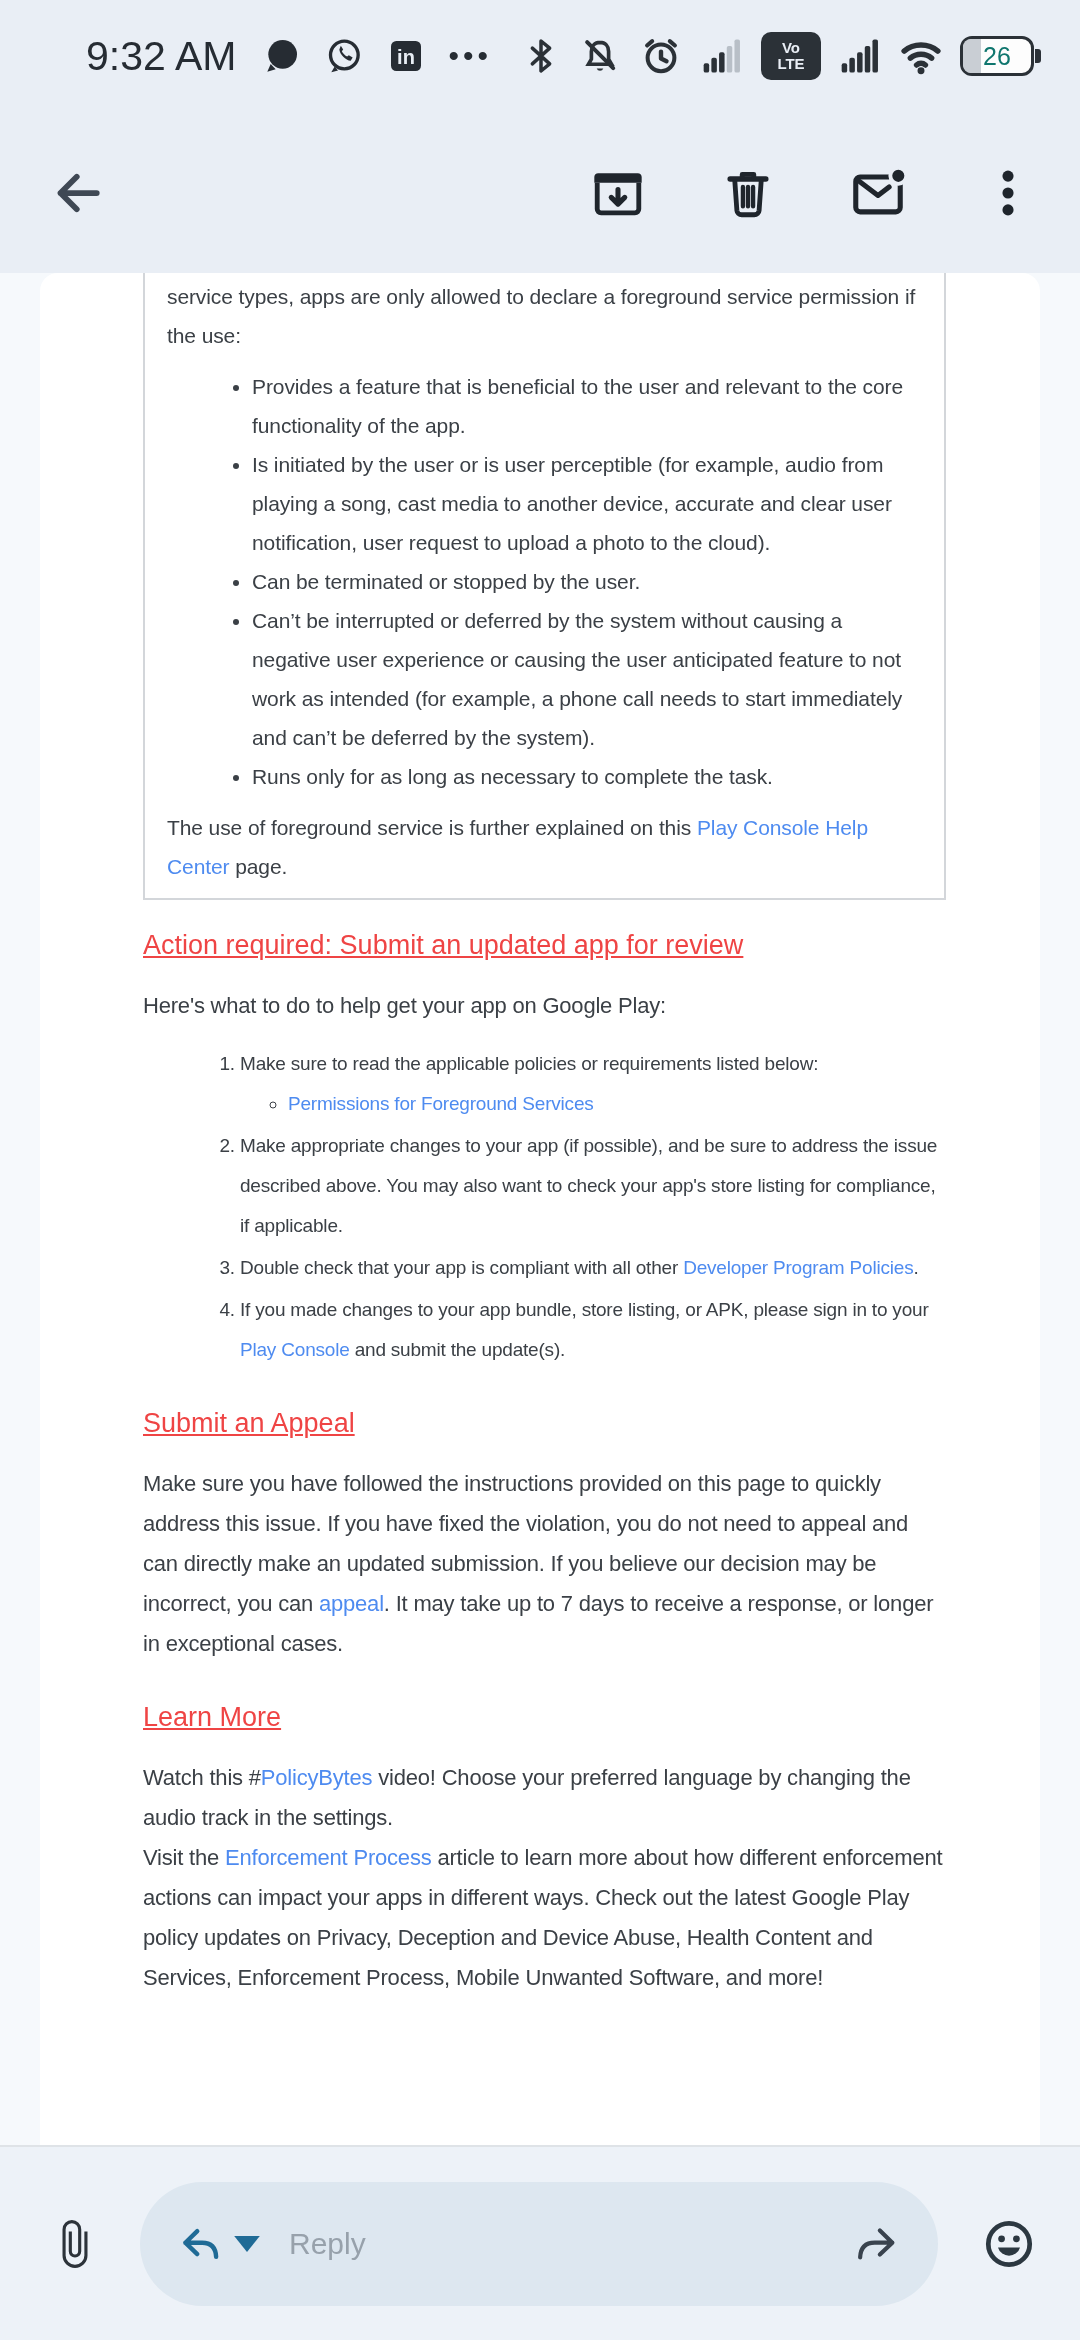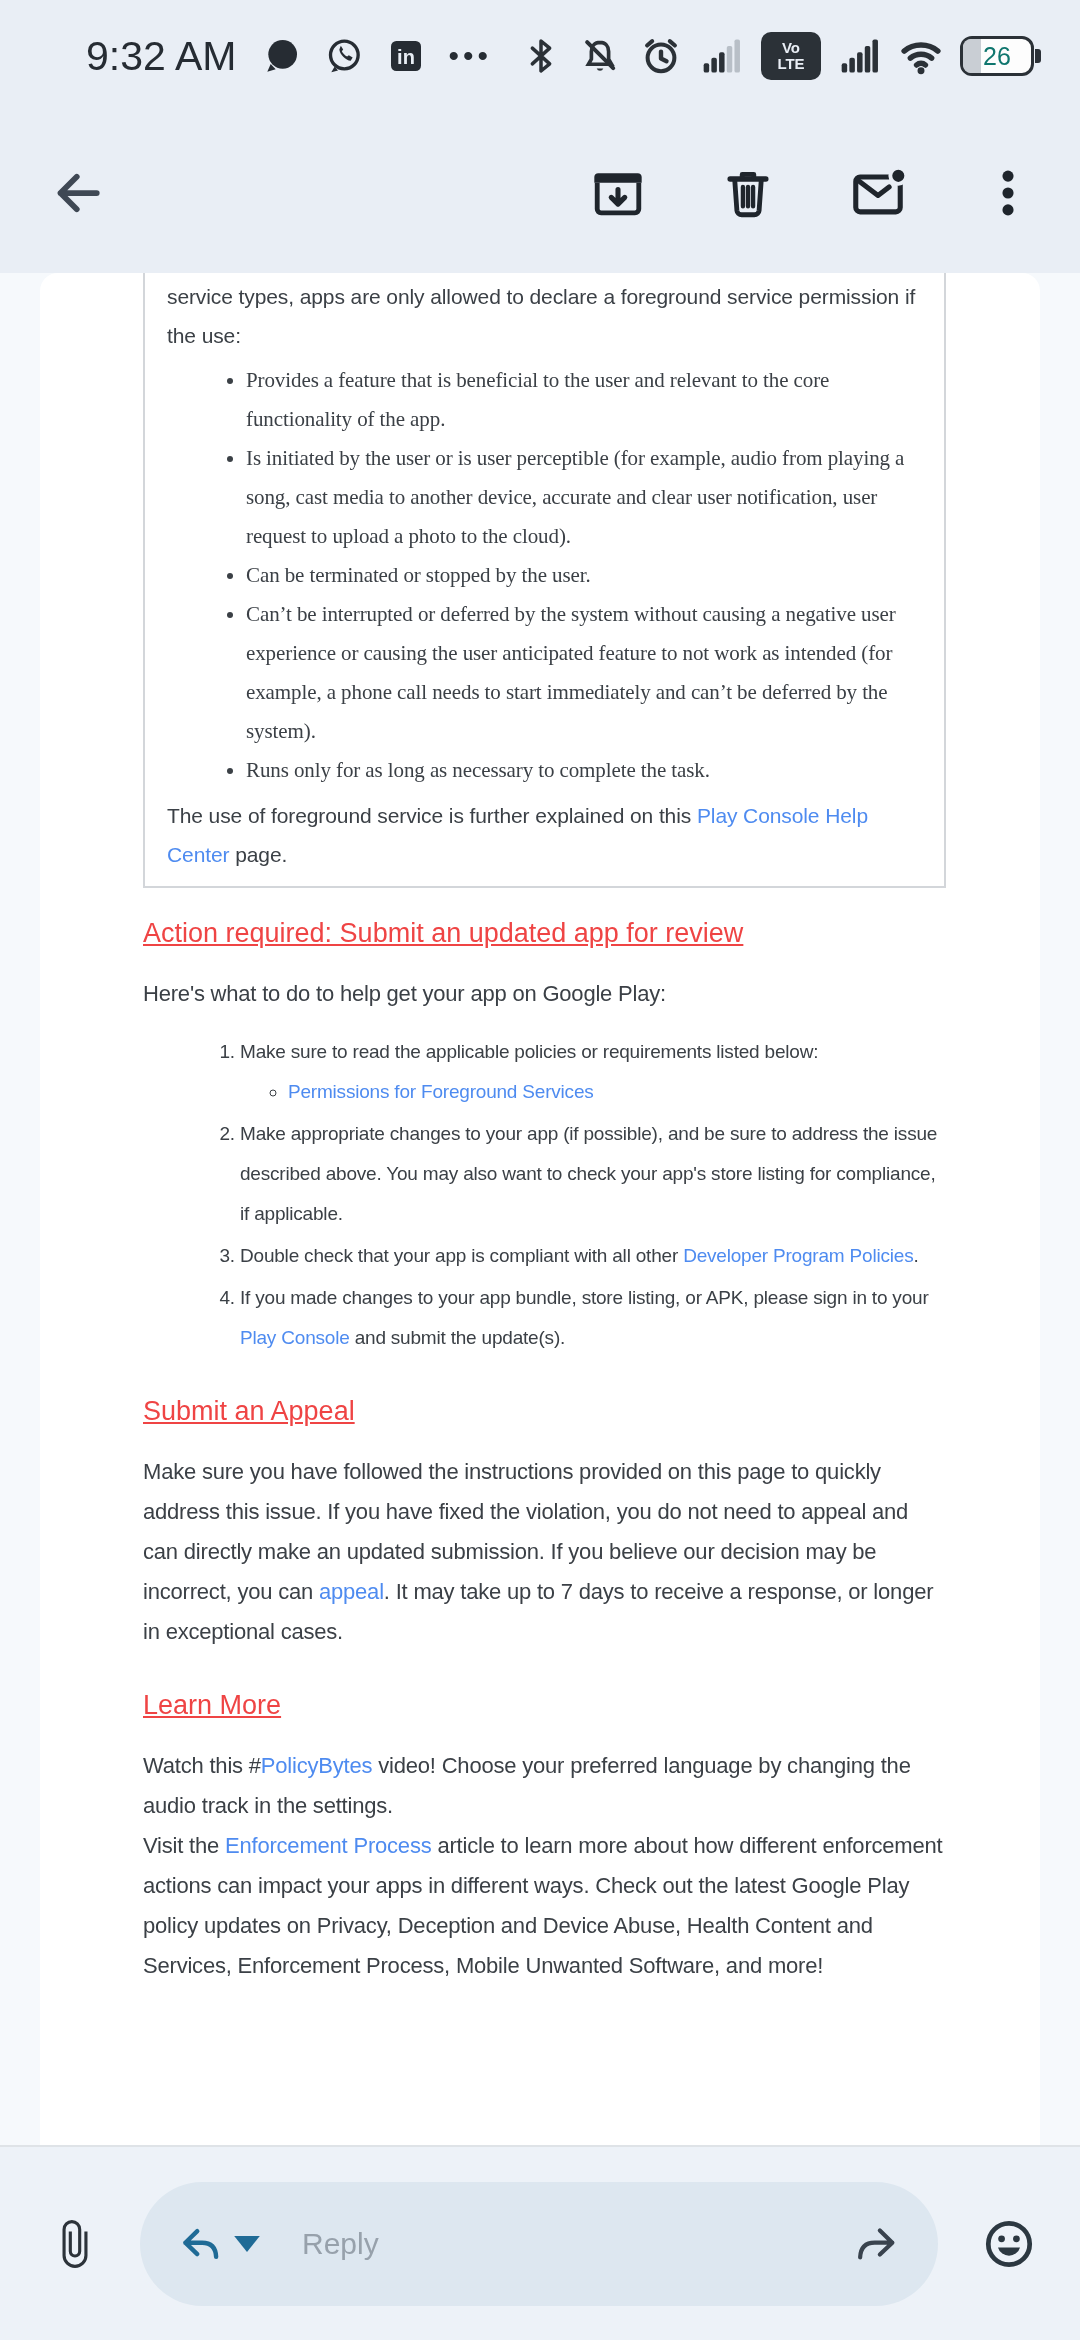--- a/index.html
+++ b/index.html
@@ -34,7 +34,7 @@
   .qbox{border:2px solid #d3d6da;border-top:none;padding:4px 20px 12px 22px;
         font-size:21px;line-height:39px;letter-spacing:-0.1px;}
   .qbox p{margin:0;font-size:21px;line-height:39px;letter-spacing:-0.1px;}
-  .qbox ul{margin:6px;padding-left:73px;font-family:Liberation Serif, serif;}
+  .qbox ul{margin:12px;padding-left:73px;}
   .qbox li{font-size:21px;line-height:39px;}
   h3.ehead{font-size:27px;line-height:38px;font-weight:400;color:#ef4444;margin:26px 0 22px;text-decoration:underline;}
   h3.gap{margin-top:34px;}

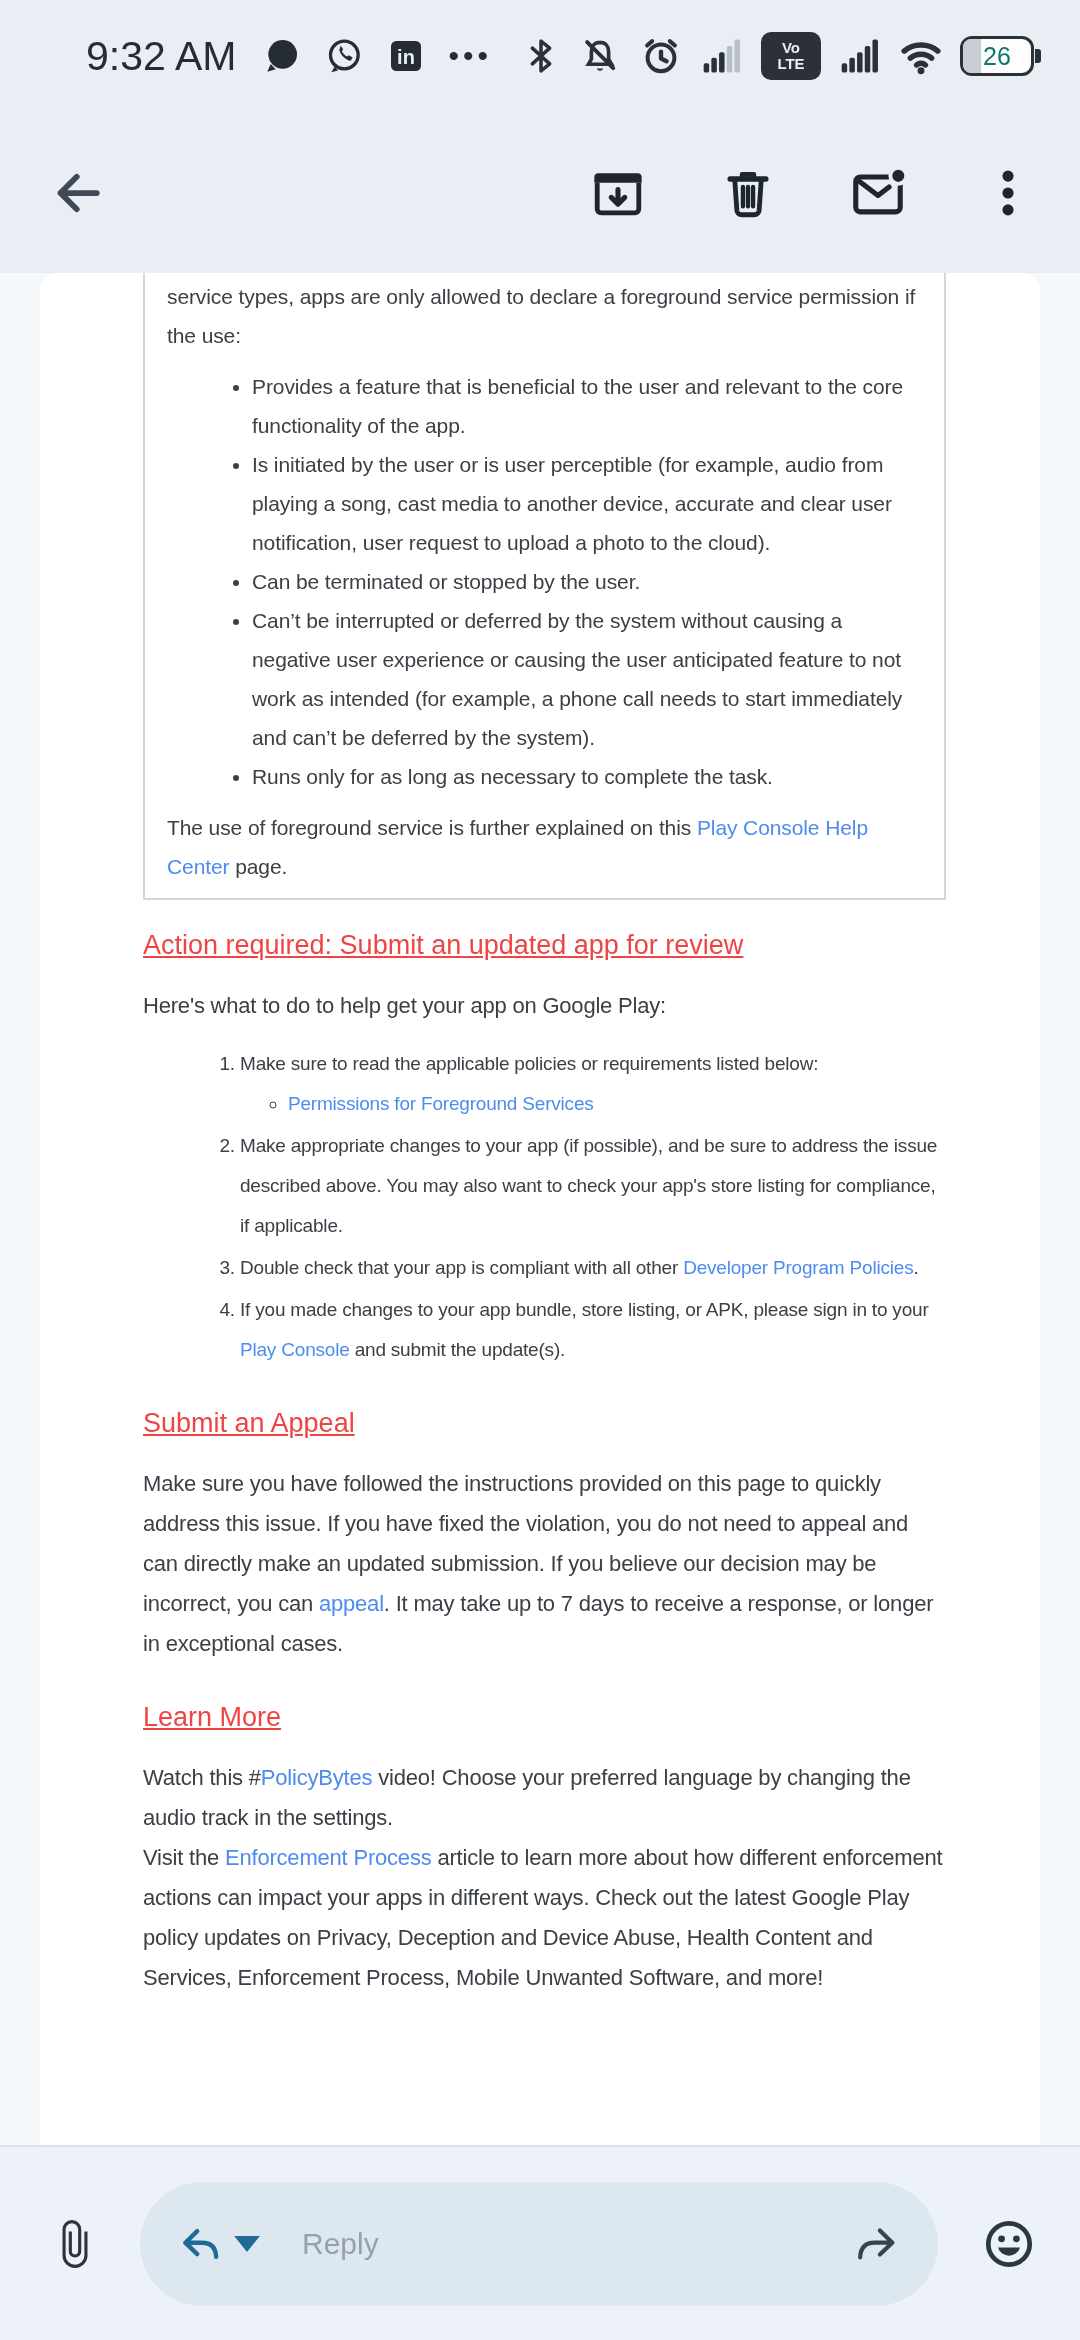--- a/index.html
+++ b/index.html
@@ -53,7 +53,7 @@
         padding:0 38px;box-sizing:border-box;}
   .pill .reply-ic{width:44px;height:44px;color:#1f6b96;}
   .pill .tri{width:26px;height:16px;margin-left:12px;color:#1f6b96;}
-  .pill .ph{flex:1;margin-left:42px;font-size:30px;color:#97a1ab;}
+  .pill .ph{flex:1;margin-left:29px;font-size:30px;color:#97a1ab;}
   .pill .fwd-ic{width:46px;height:46px;color:#39434e;}
   .smile{width:54px;height:54px;color:#2c3841;flex:0 0 auto;}
 </style>

